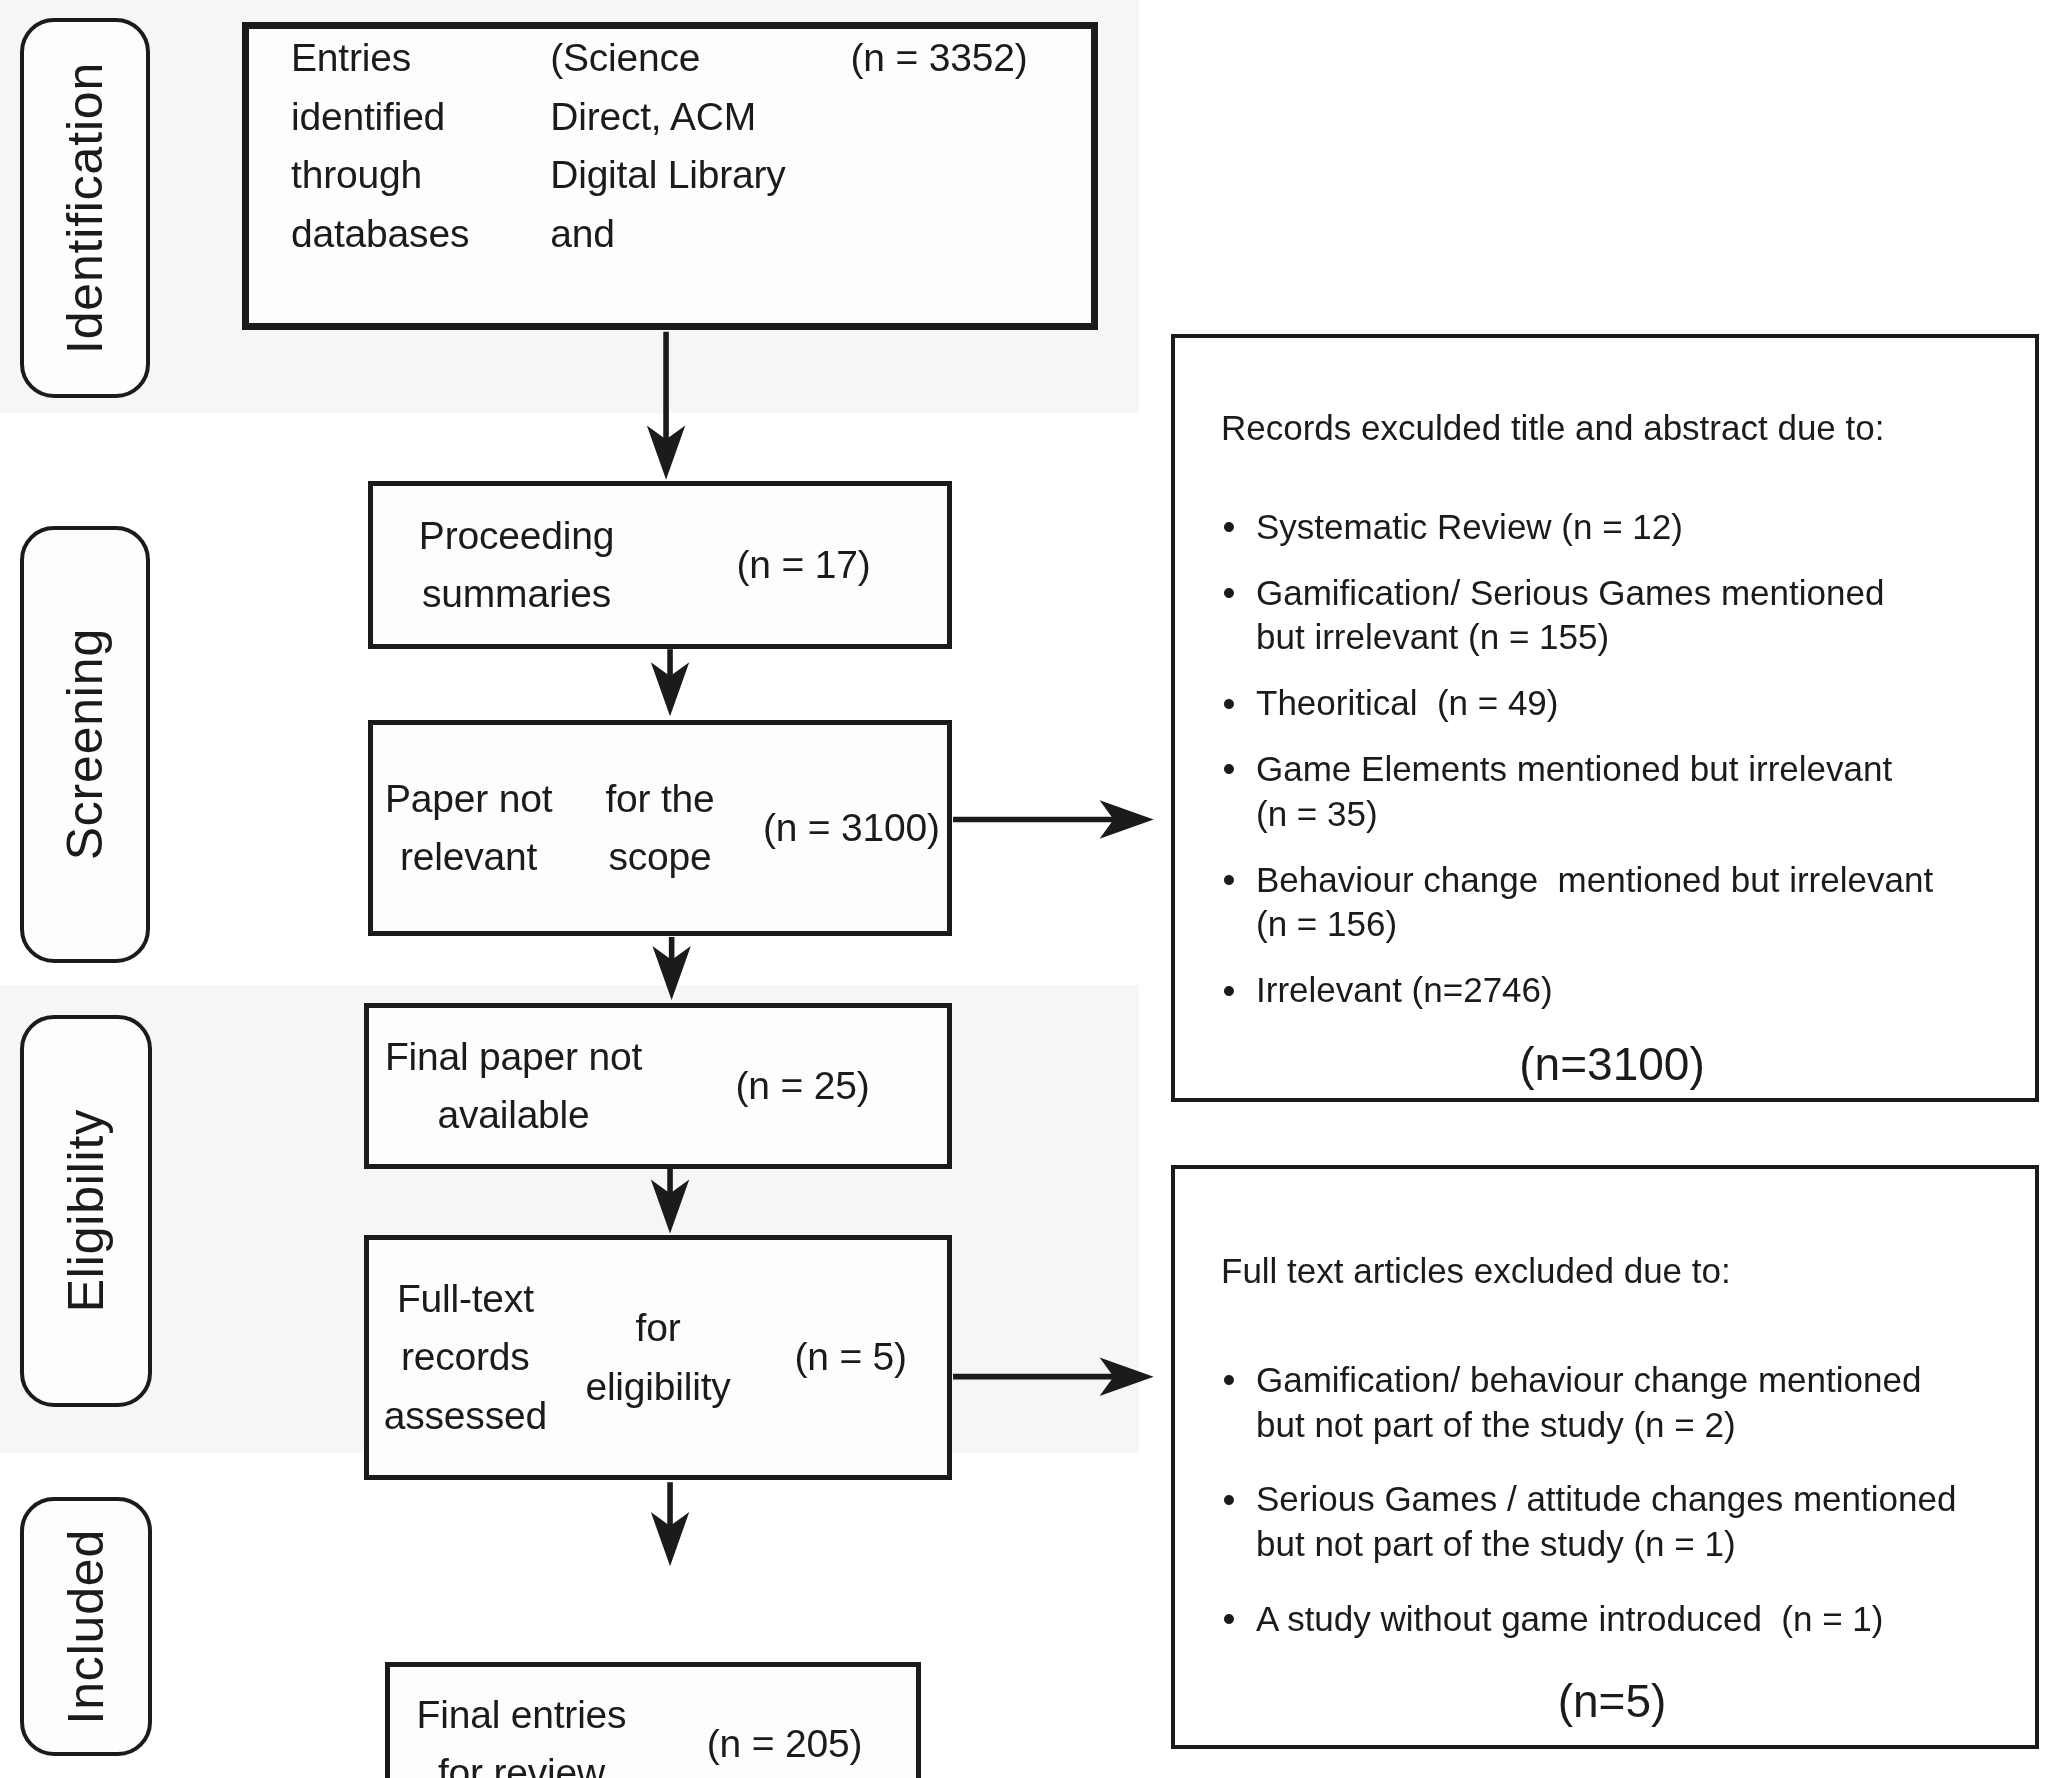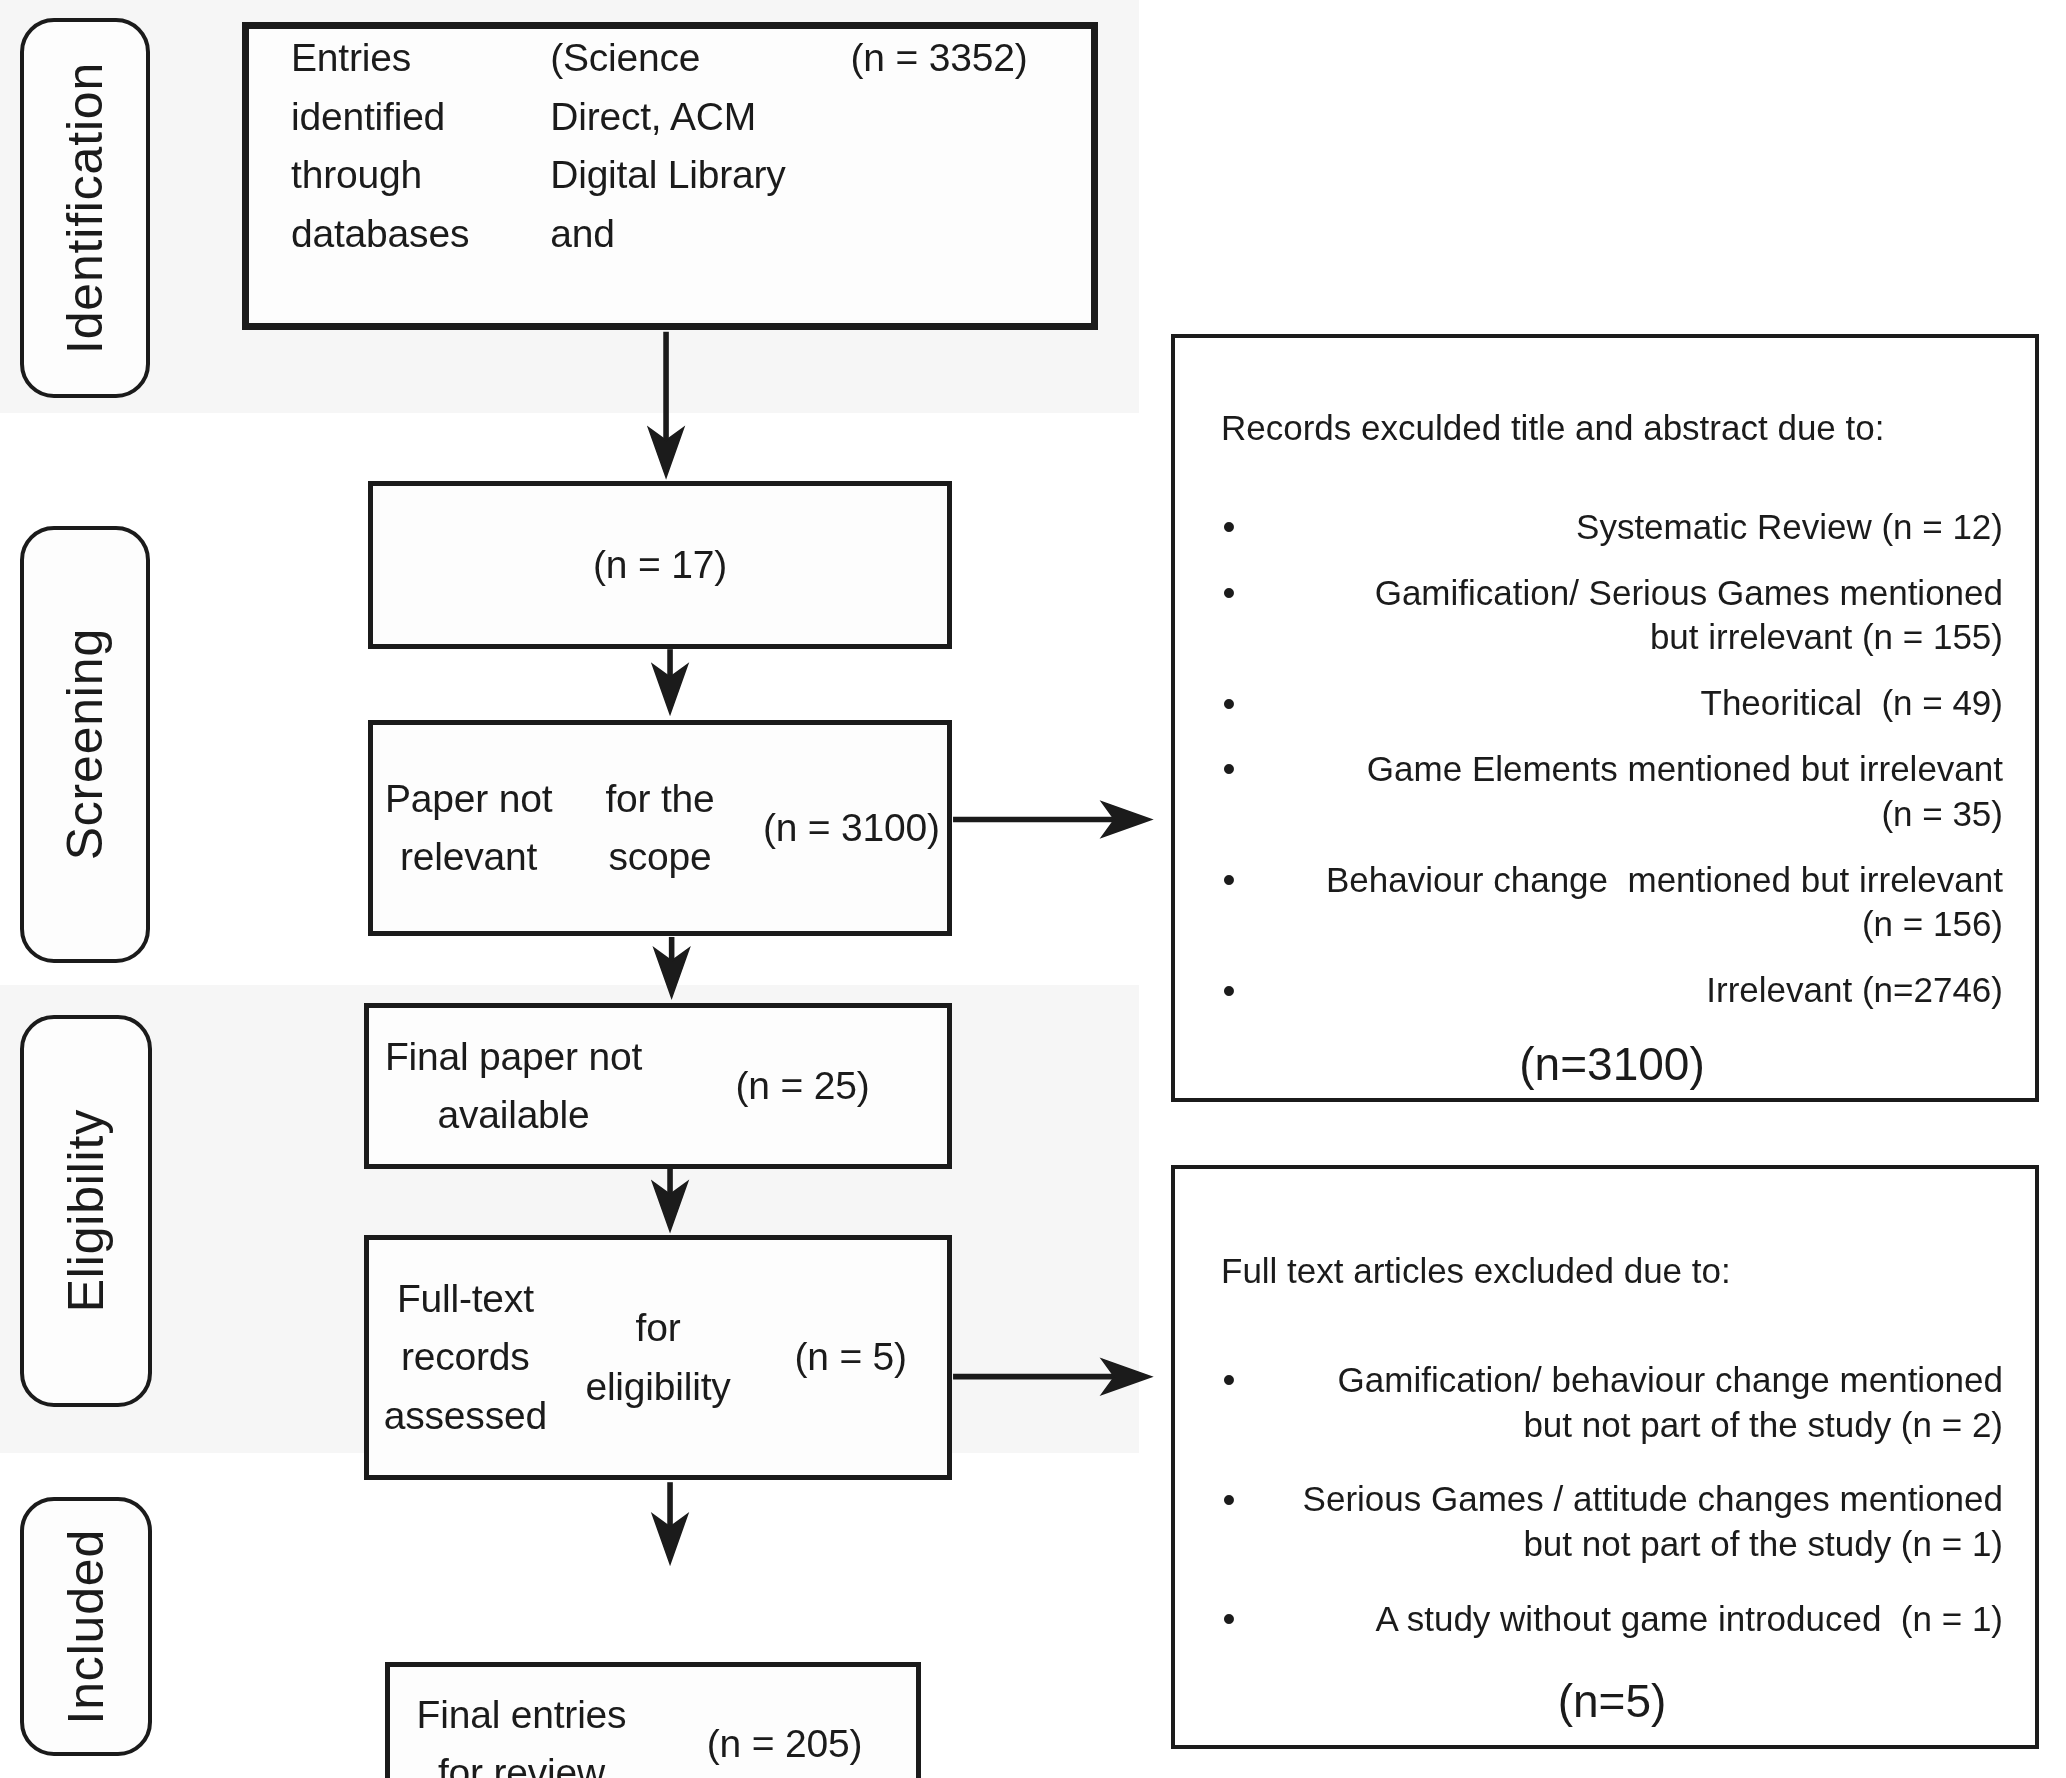--- a/index.html
+++ b/index.html
@@ -64,6 +64,7 @@
   </div>
 
   <div class="fbox" style="left:368px;top:481px;width:584px;height:168px;">
+    <span class="ln">Proceeding summaries</span>
     <span class="ln">(n = 17)</span>
   </div>
 

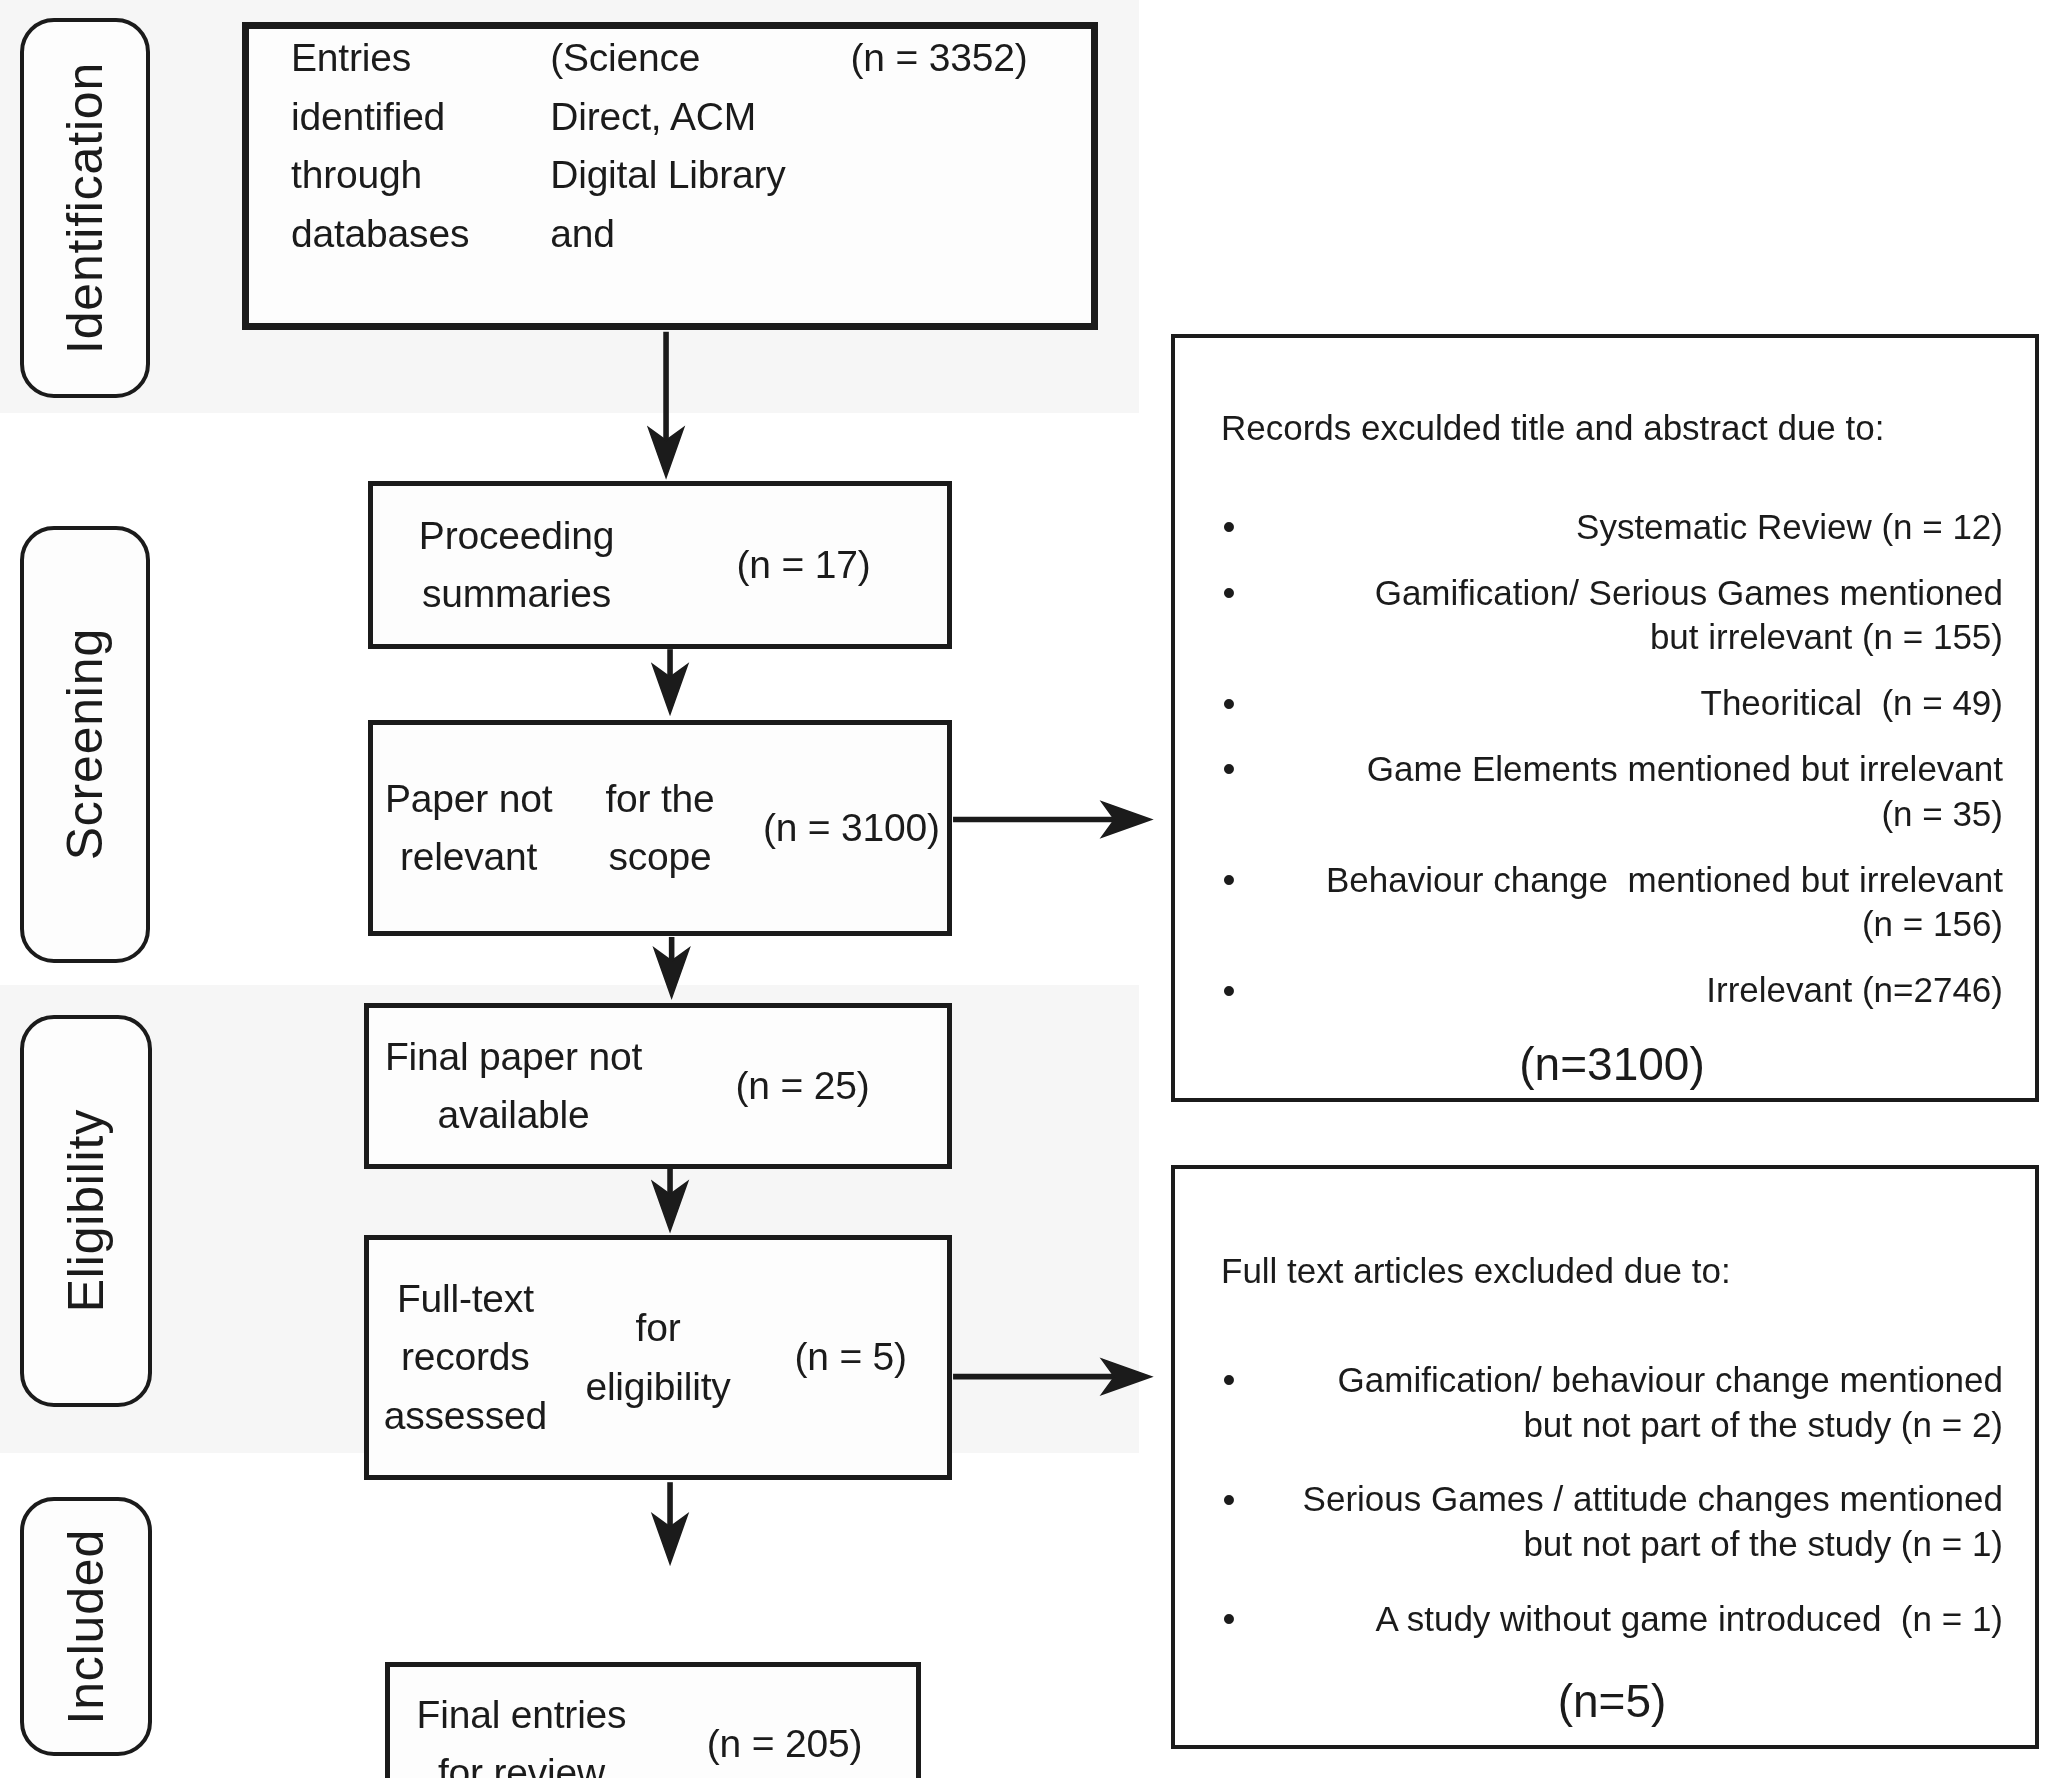--- a/index.html
+++ b/index.html
@@ -22,7 +22,7 @@
         font-size:35px;line-height:1.28;}
   .xbox .title{display:block;}
   .xbox ul{list-style:none;margin:0;padding:0;}
-  .xbox li{position:relative;padding-left:35px;text-align:right;}
+  .xbox li{position:relative;padding-left:35px;}
   .xbox li::before{content:"\2022";position:absolute;left:1.6px;top:-1.6px;font-size:37px;}
   .xbox .ln{display:block;}
   .xbox .total{text-align:center;font-size:46px;}

